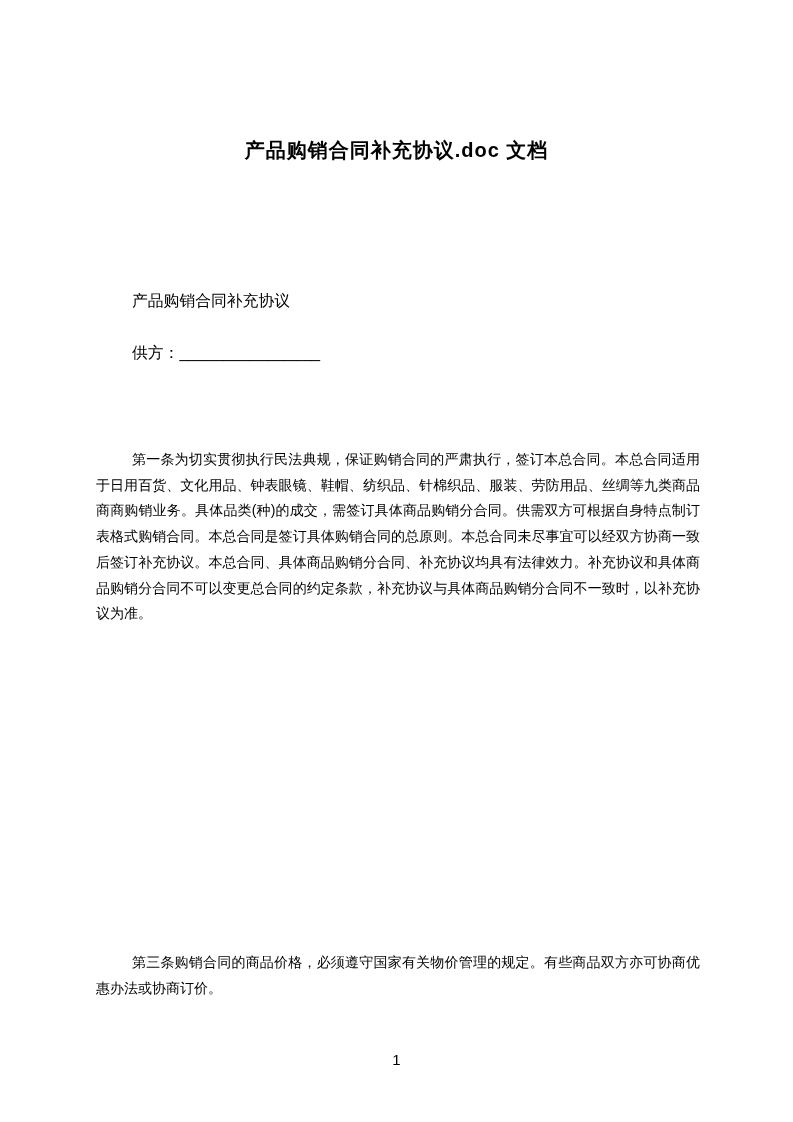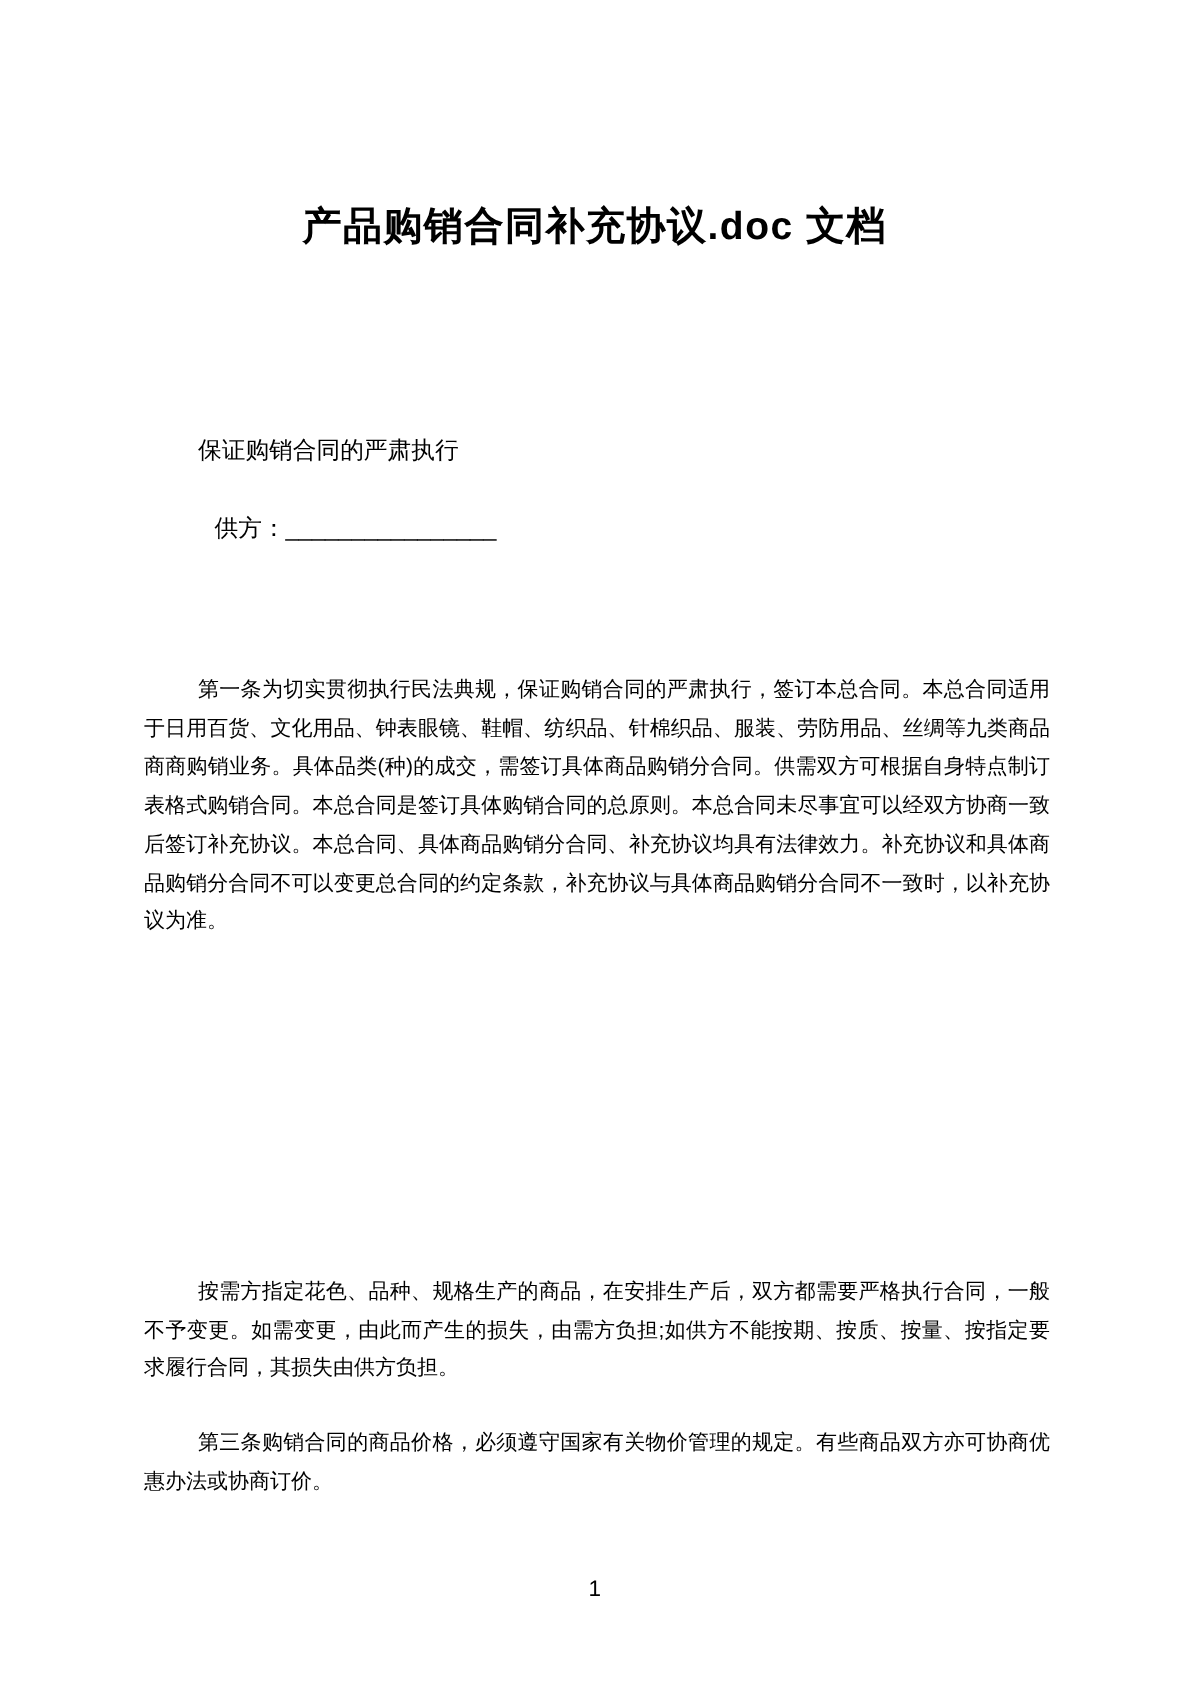--- a/index.html
+++ b/index.html
@@ -23,7 +23,7 @@
     width: 100%;
     margin: 0;
     text-align: center;
-    font-size: 26px;
+    font-size: 20px;
     font-weight: 700;
     letter-spacing: 1px;
     line-height: 30px;

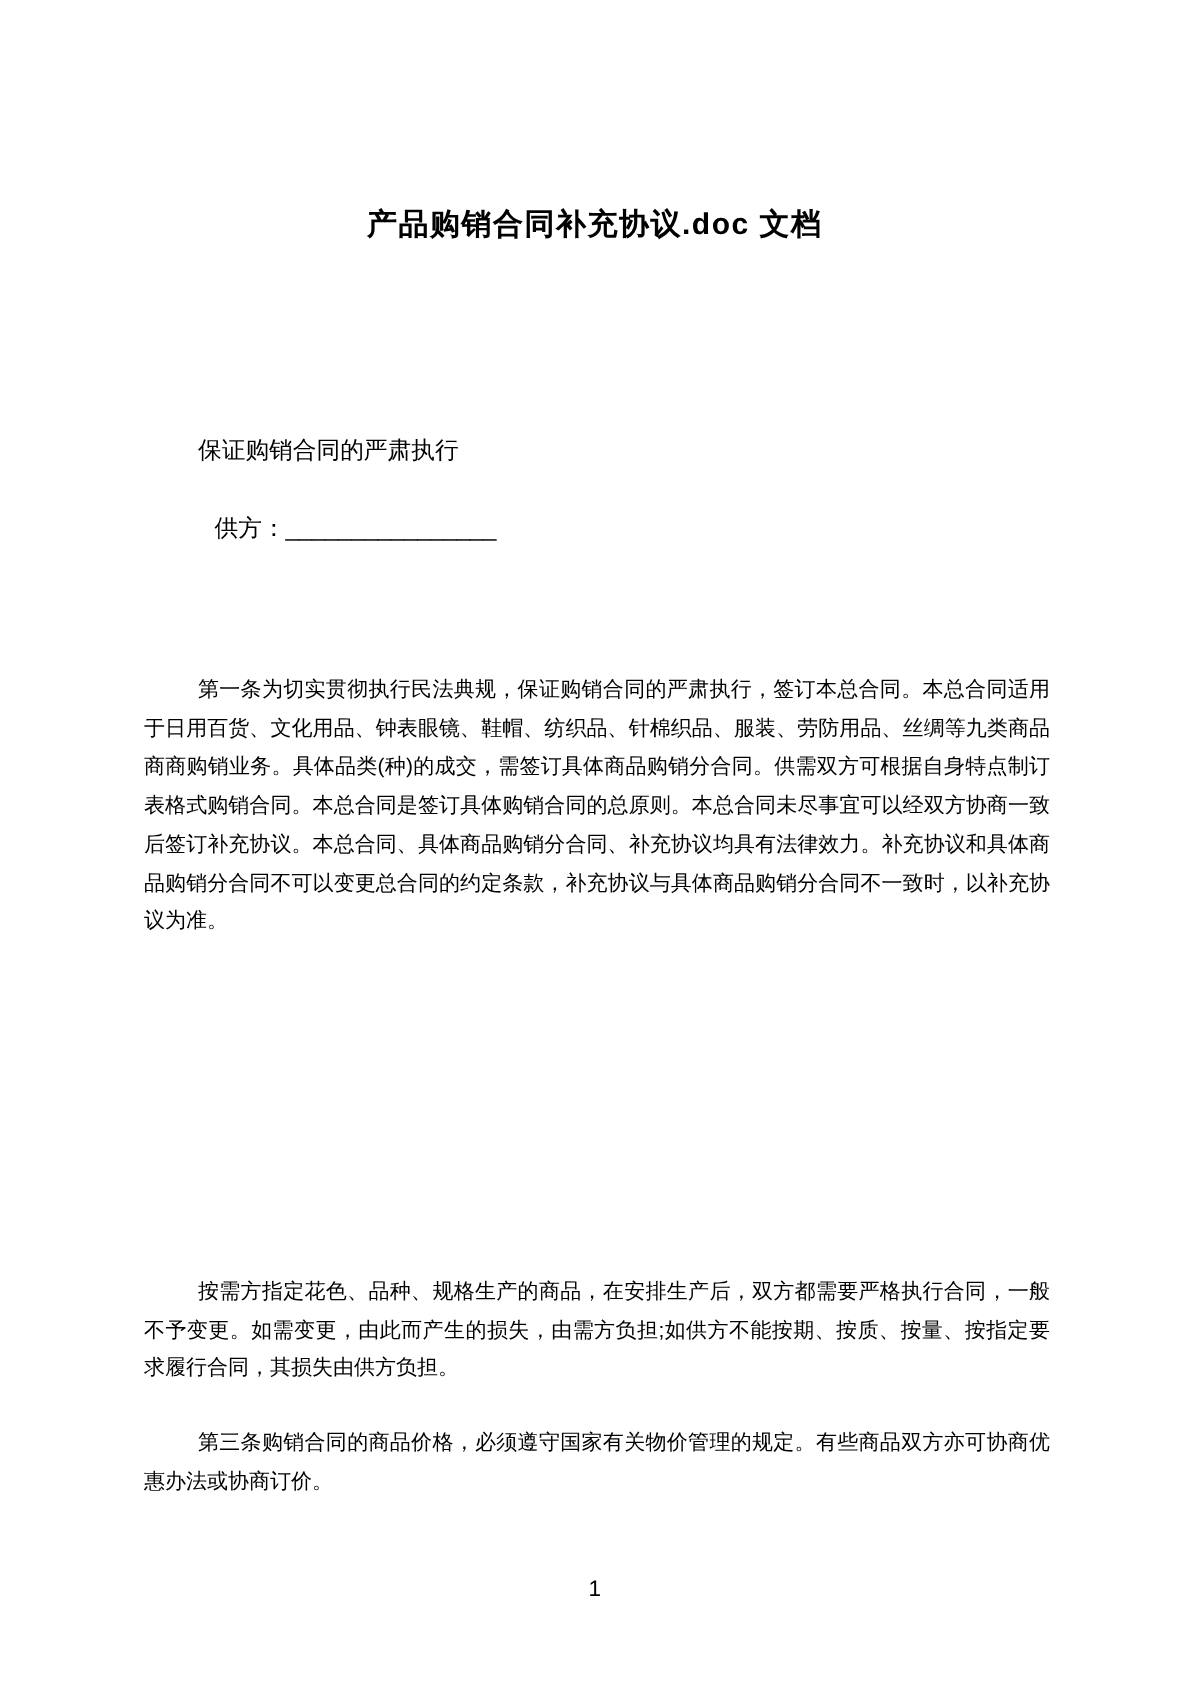--- a/index.html
+++ b/index.html
@@ -76,7 +76,7 @@
 
   <h1 class="doc-title">产品购销合同补充协议.doc 文档</h1>
 
-  <div class="heading">保证购销合同的严肃执行</div>
+  <div class="heading">产品购销合同补充协议</div>
 
   <div class="field field-supplier"><span>供方：</span><span>________________</span></div>
 

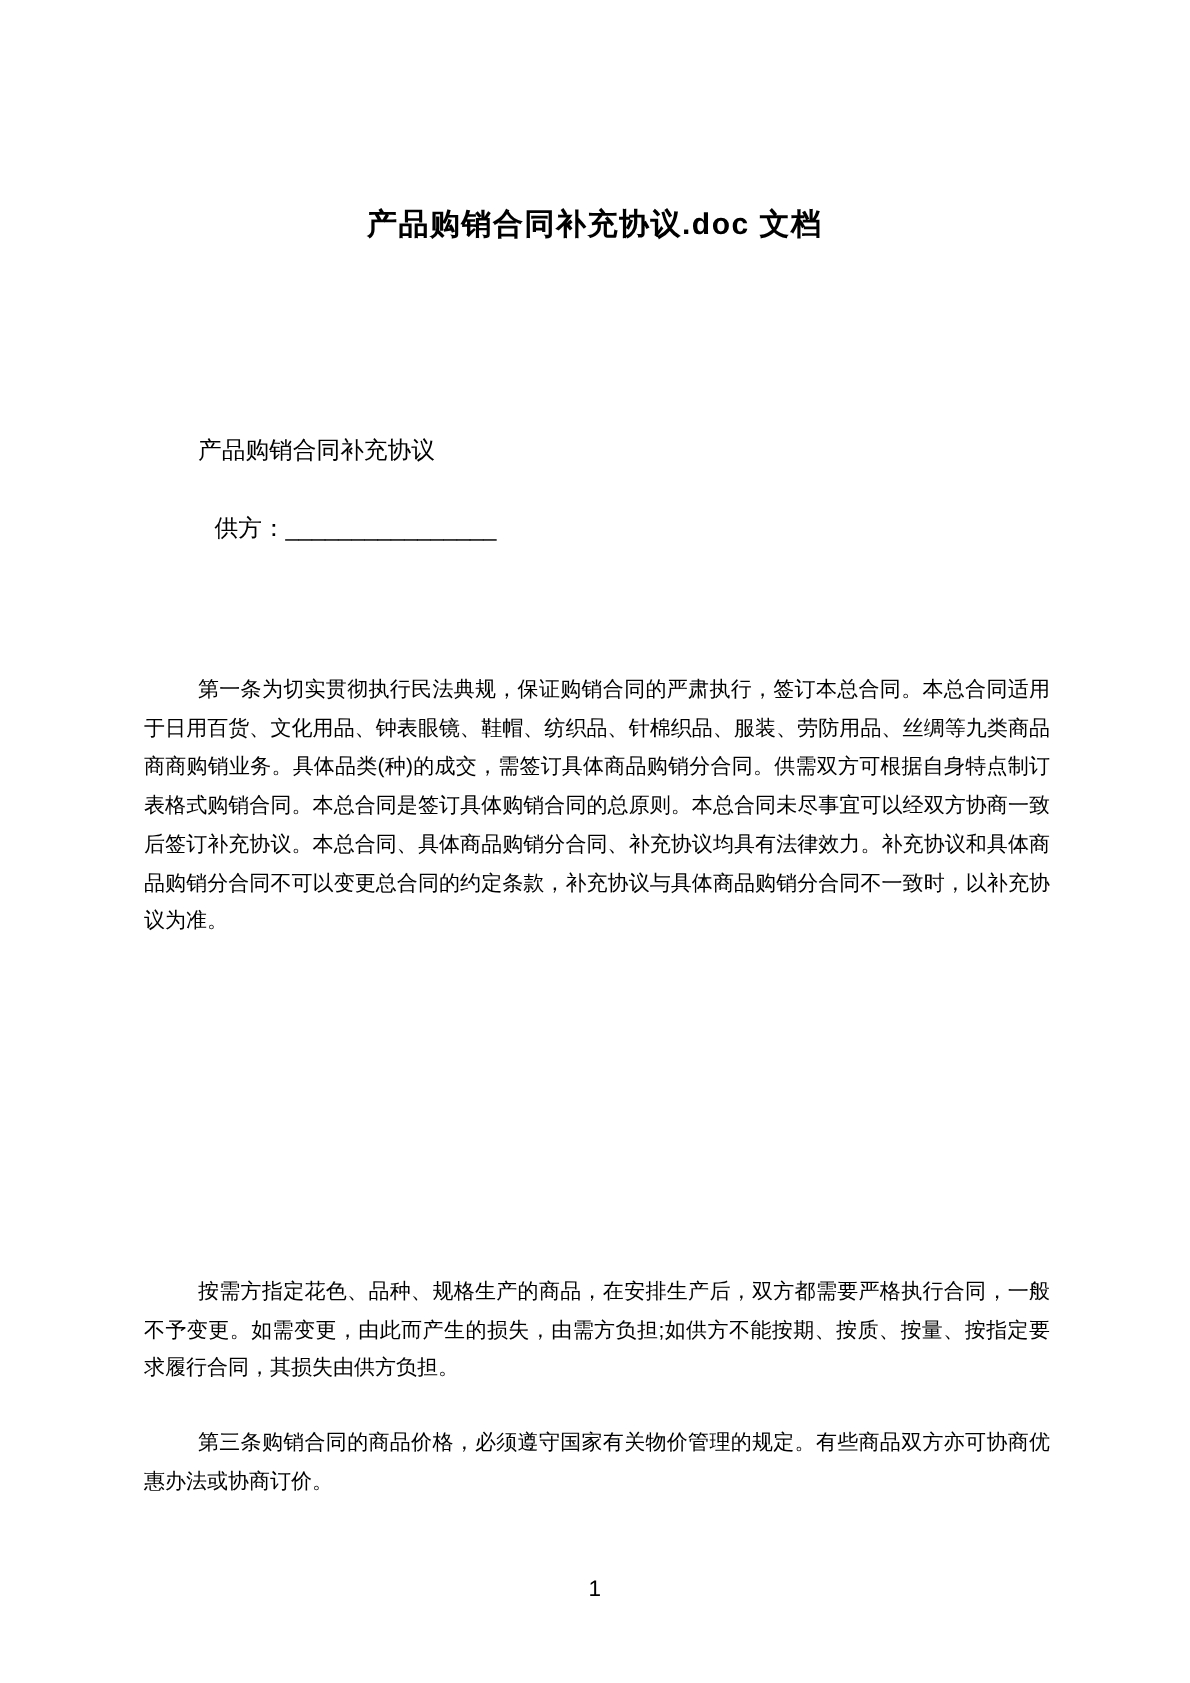--- a/index.html
+++ b/index.html
@@ -37,7 +37,7 @@
   }
   .field {
     position: absolute;
-    left: 143px;
+    left: 132px;
     font-size: 15.8px;
     line-height: 25.7px;
     white-space: pre;

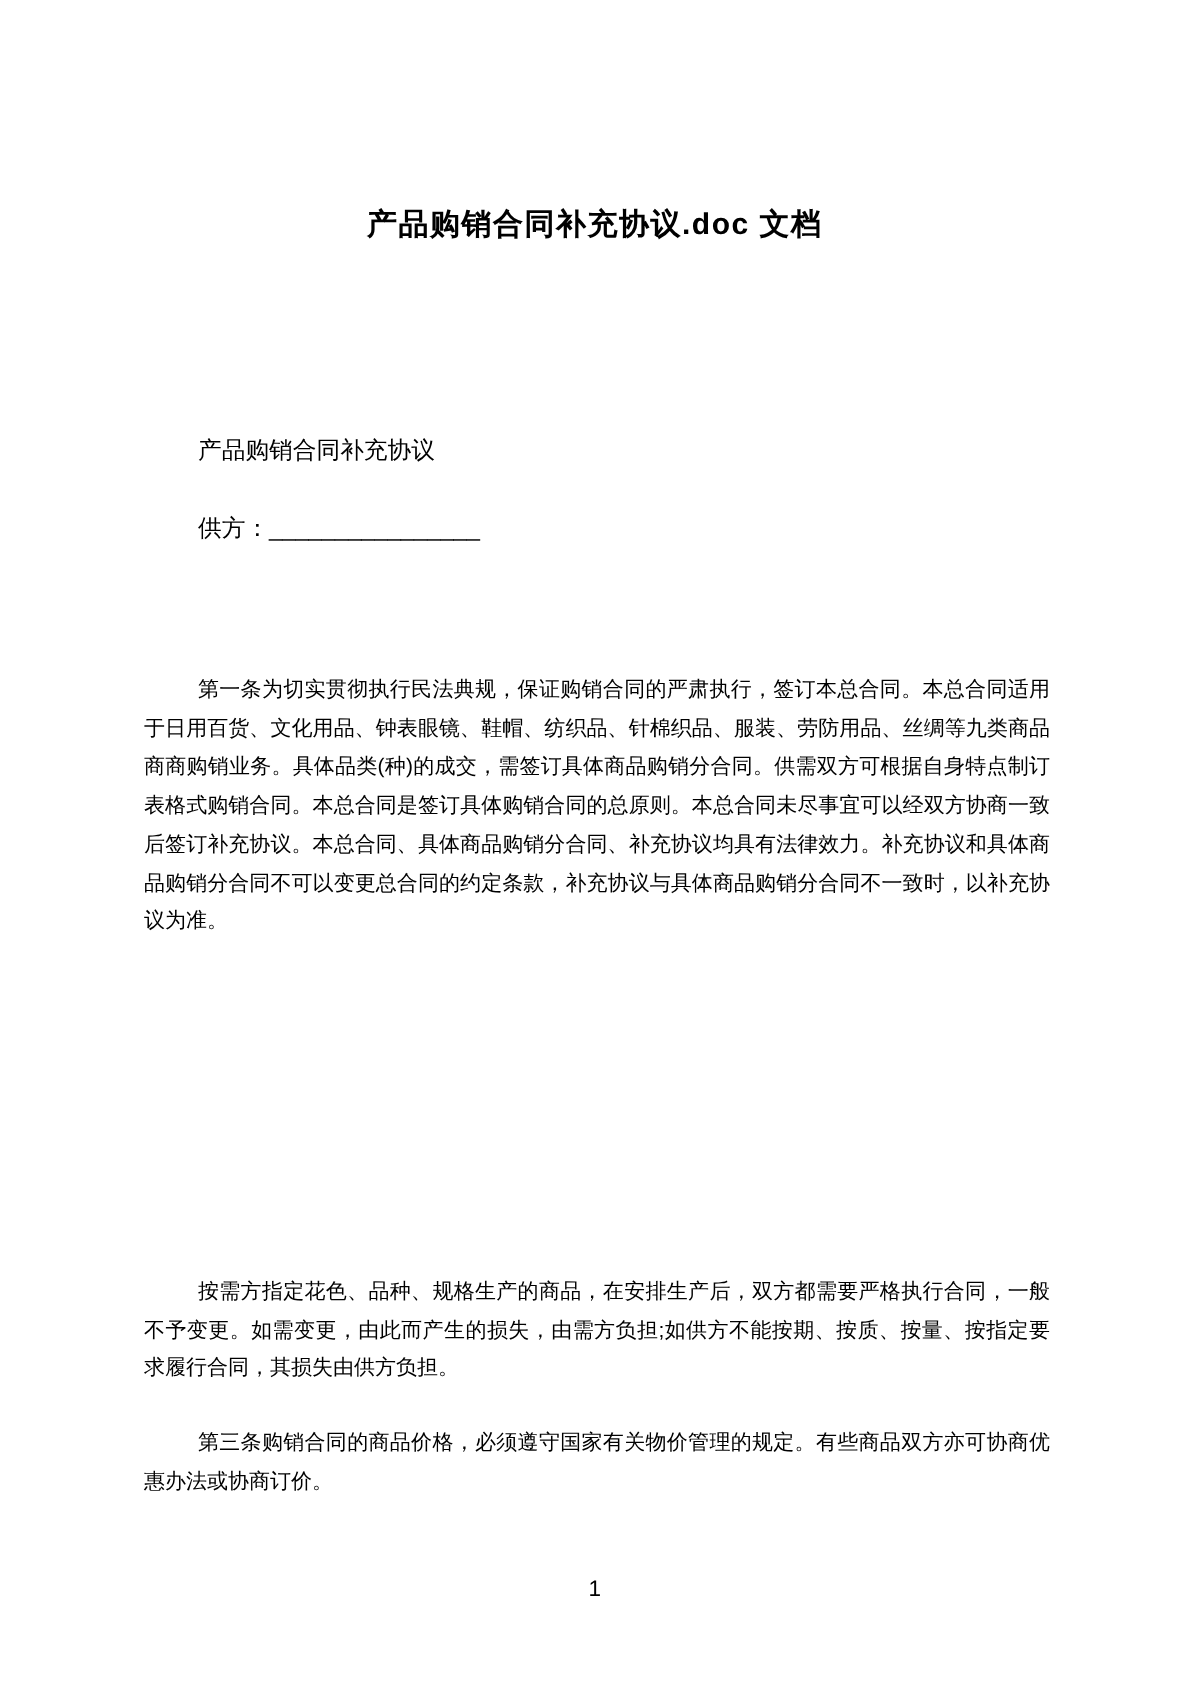--- a/index.html
+++ b/index.html
@@ -84,7 +84,6 @@
   <p class="para para-1">第一条为切实贯彻执行民法典规，保证购销合同的严肃执行，签订本总合同。本总合同适用于日用百货、文化用品、钟表眼镜、鞋帽、纺织品、针棉织品、服装、劳防用品、丝绸等九类商品商商购销业务。具体品类(种)的成交，需签订具体商品购销分合同。供需双方可根据自身特点制订表格式购销合同。本总合同是签订具体购销合同的总原则。本总合同未尽事宜可以经双方协商一致后签订补充协议。本总合同、具体商品购销分合同、补充协议均具有法律效力。补充协议和具体商品购销分合同不可以变更总合同的约定条款，补充协议与具体商品购销分合同不一致时，以补充协议为准。</p>
 
 
-  <p class="para para-3">按需方指定花色、品种、规格生产的商品，在安排生产后，双方都需要严格执行合同，一般不予变更。如需变更，由此而产生的损失，由需方负担;如供方不能按期、按质、按量、按指定要求履行合同，其损失由供方负担。</p>
 
   <p class="para para-4">第三条购销合同的商品价格，必须遵守国家有关物价管理的规定。有些商品双方亦可协商优惠办法或协商订价。</p>
 

